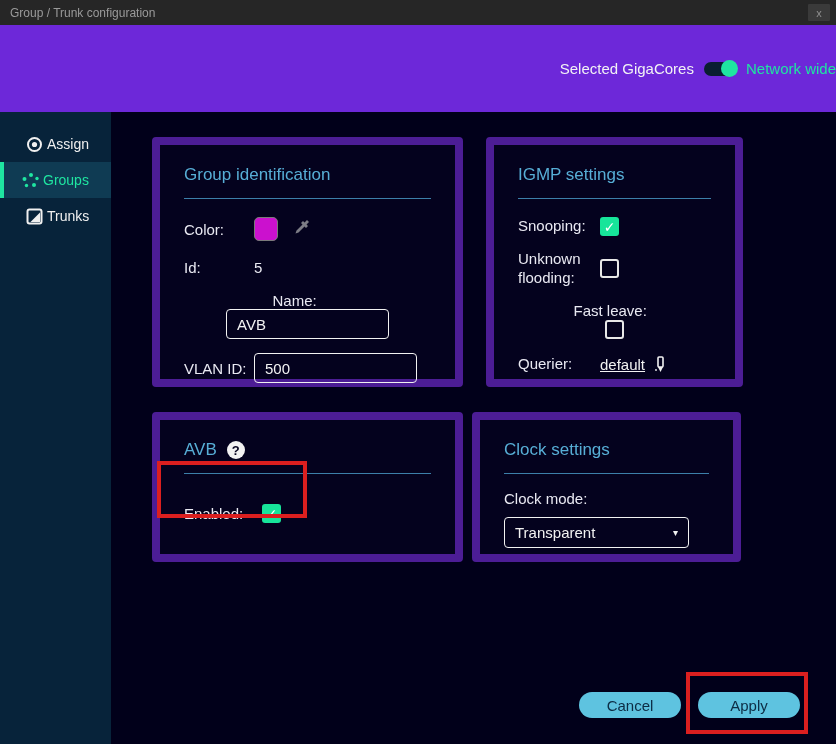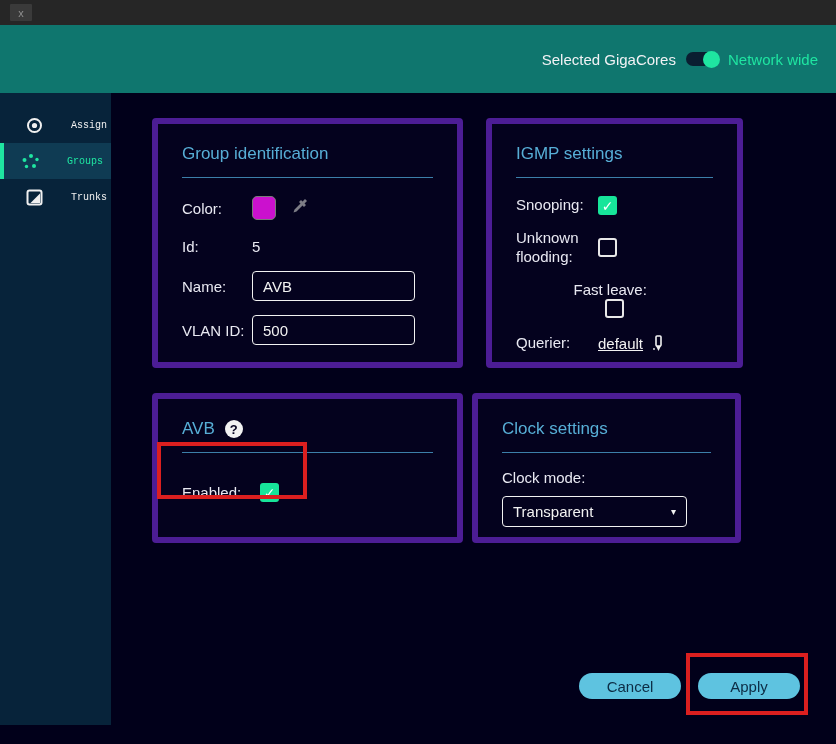--- a/index.html
+++ b/index.html
@@ -128,6 +128,7 @@
 <body>
 
 <div class="titlebar">
+  <span class="titlebar-text">Group / Trunk configuration</span>
   <span class="close-btn">x</span>
 </div>
 

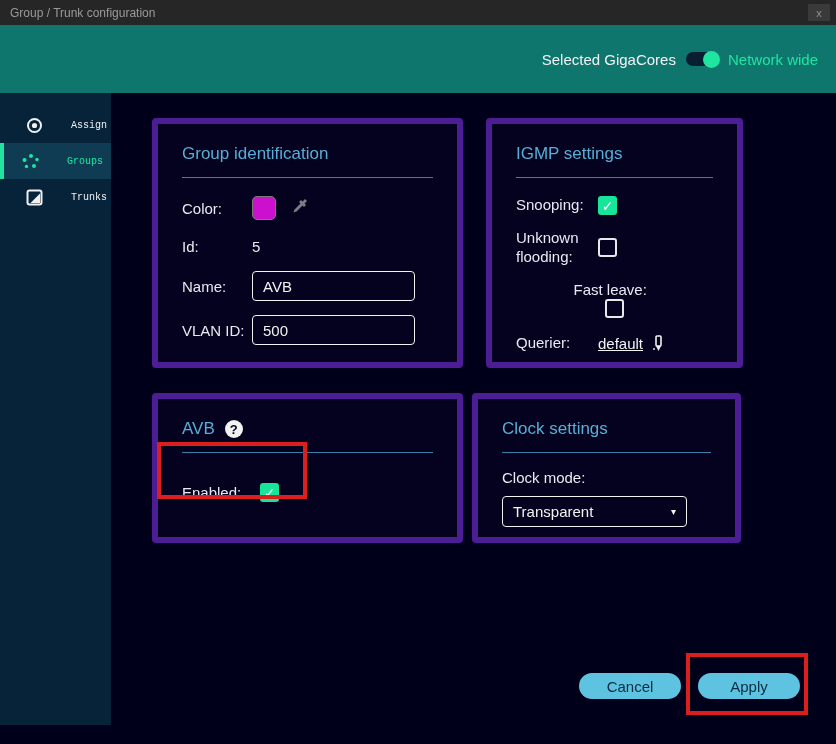--- a/index.html
+++ b/index.html
@@ -25,8 +25,8 @@
 
   
   .header{
-    height:68px; background:#0f766e; display:flex; align-items:center;
-    justify-content:flex-end; padding-right:18px; gap:10px;
+    height:87px; background:#6d28d9; display:flex; align-items:center;
+    justify-content:flex-end; gap:10px;
   }
   .header-label{ font-size:15px; color:#f2f2f5; }
   .toggle{

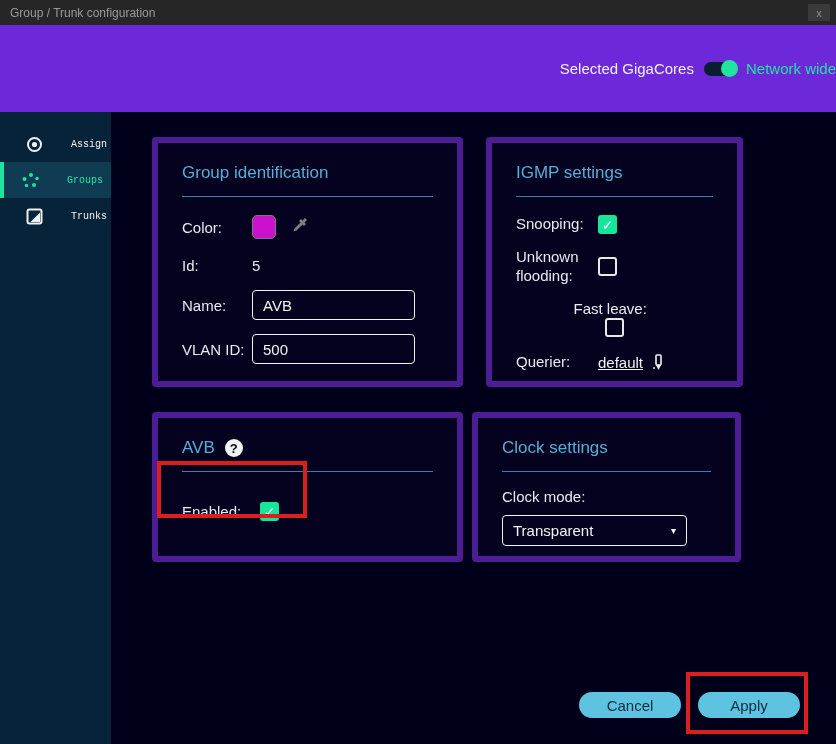--- a/index.html
+++ b/index.html
@@ -44,10 +44,9 @@
 
   .sidebar{ width:111px; background:#07233a; padding-top:14px; flex:none; }
   .side-item{
-    height:36px; display:flex; align-items:center; gap:28px;
-    padding-left:22px; font-size:10px; color:#f0f0f0; cursor:pointer;
+    height:36px; display:flex; align-items:center; gap:4px;
+    padding-left:22px; font-size:14px; color:#f0f0f0; cursor:pointer;
     border-left:4px solid transparent;
-    font-family:Liberation Mono, monospace;
   }
   .side-item.selected{
     background:#0f3b53; border-left-color:#1fe5a1; color:#1fe5a1;

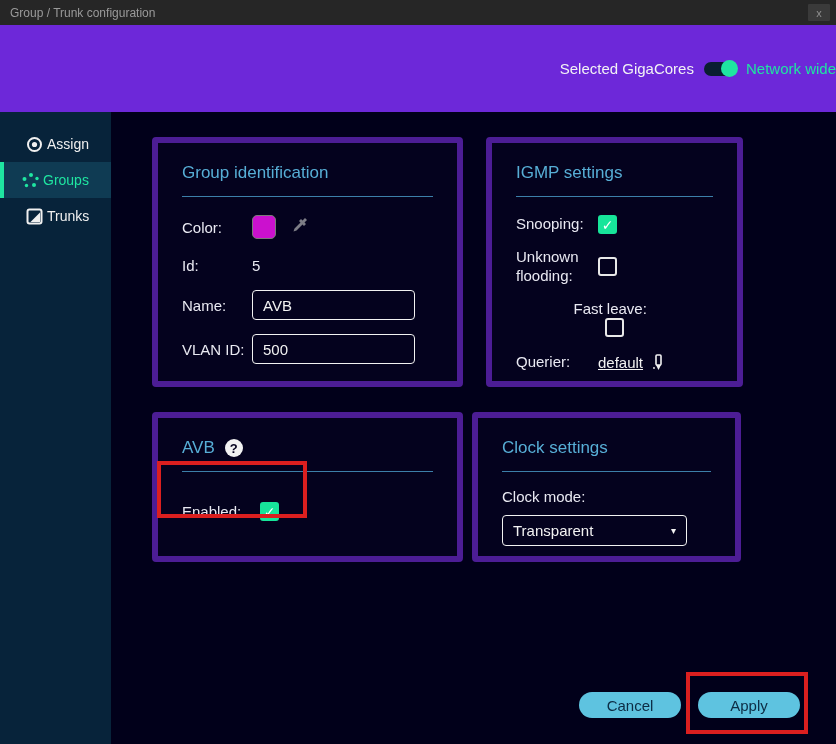--- a/index.html
+++ b/index.html
@@ -58,7 +58,7 @@
 
   
   .panel{
-    position:absolute; background:#04021e; border:6px solid #4c1d95;
+    position:absolute; background:#04021e; border:8px solid #4c1d95;
     border-radius:4px; padding:20px 24px;
   }
   .panel-1{ left:41px; top:25px;  width:311px; height:250px; }

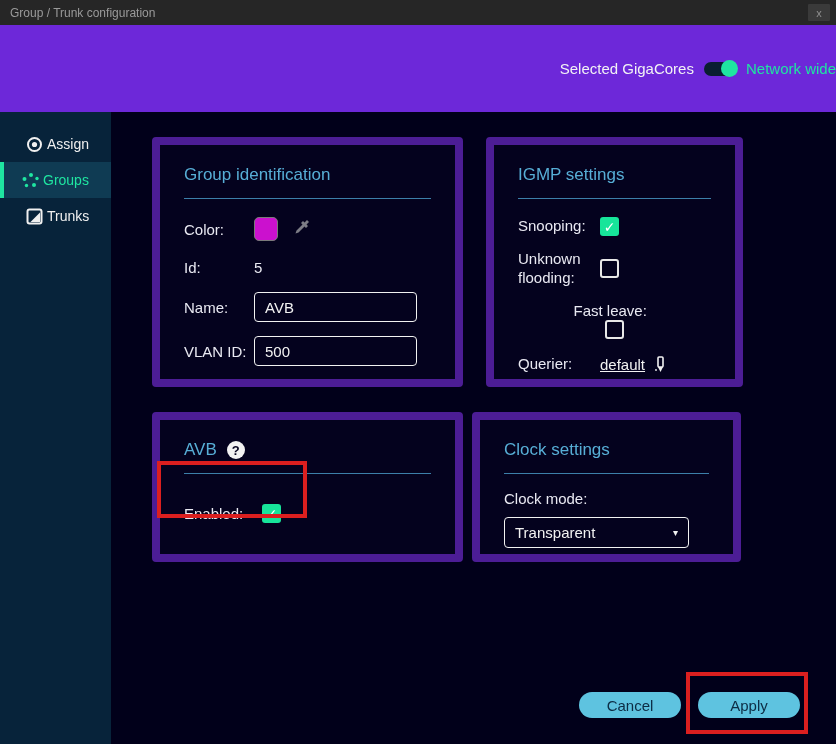--- a/index.html
+++ b/index.html
@@ -194,7 +194,7 @@
         <span class="row-label">Id:</span>
         <span style="font-size:15px;">5</span>
       </div>
-      <div class="row" style="margin-top:16px;">
+      <div class="row" style="margin-top:16px;flex-direction:column;">
         <span class="row-label">Name:</span>
         <input class="text-input" value="AVB" style="">
       </div>

